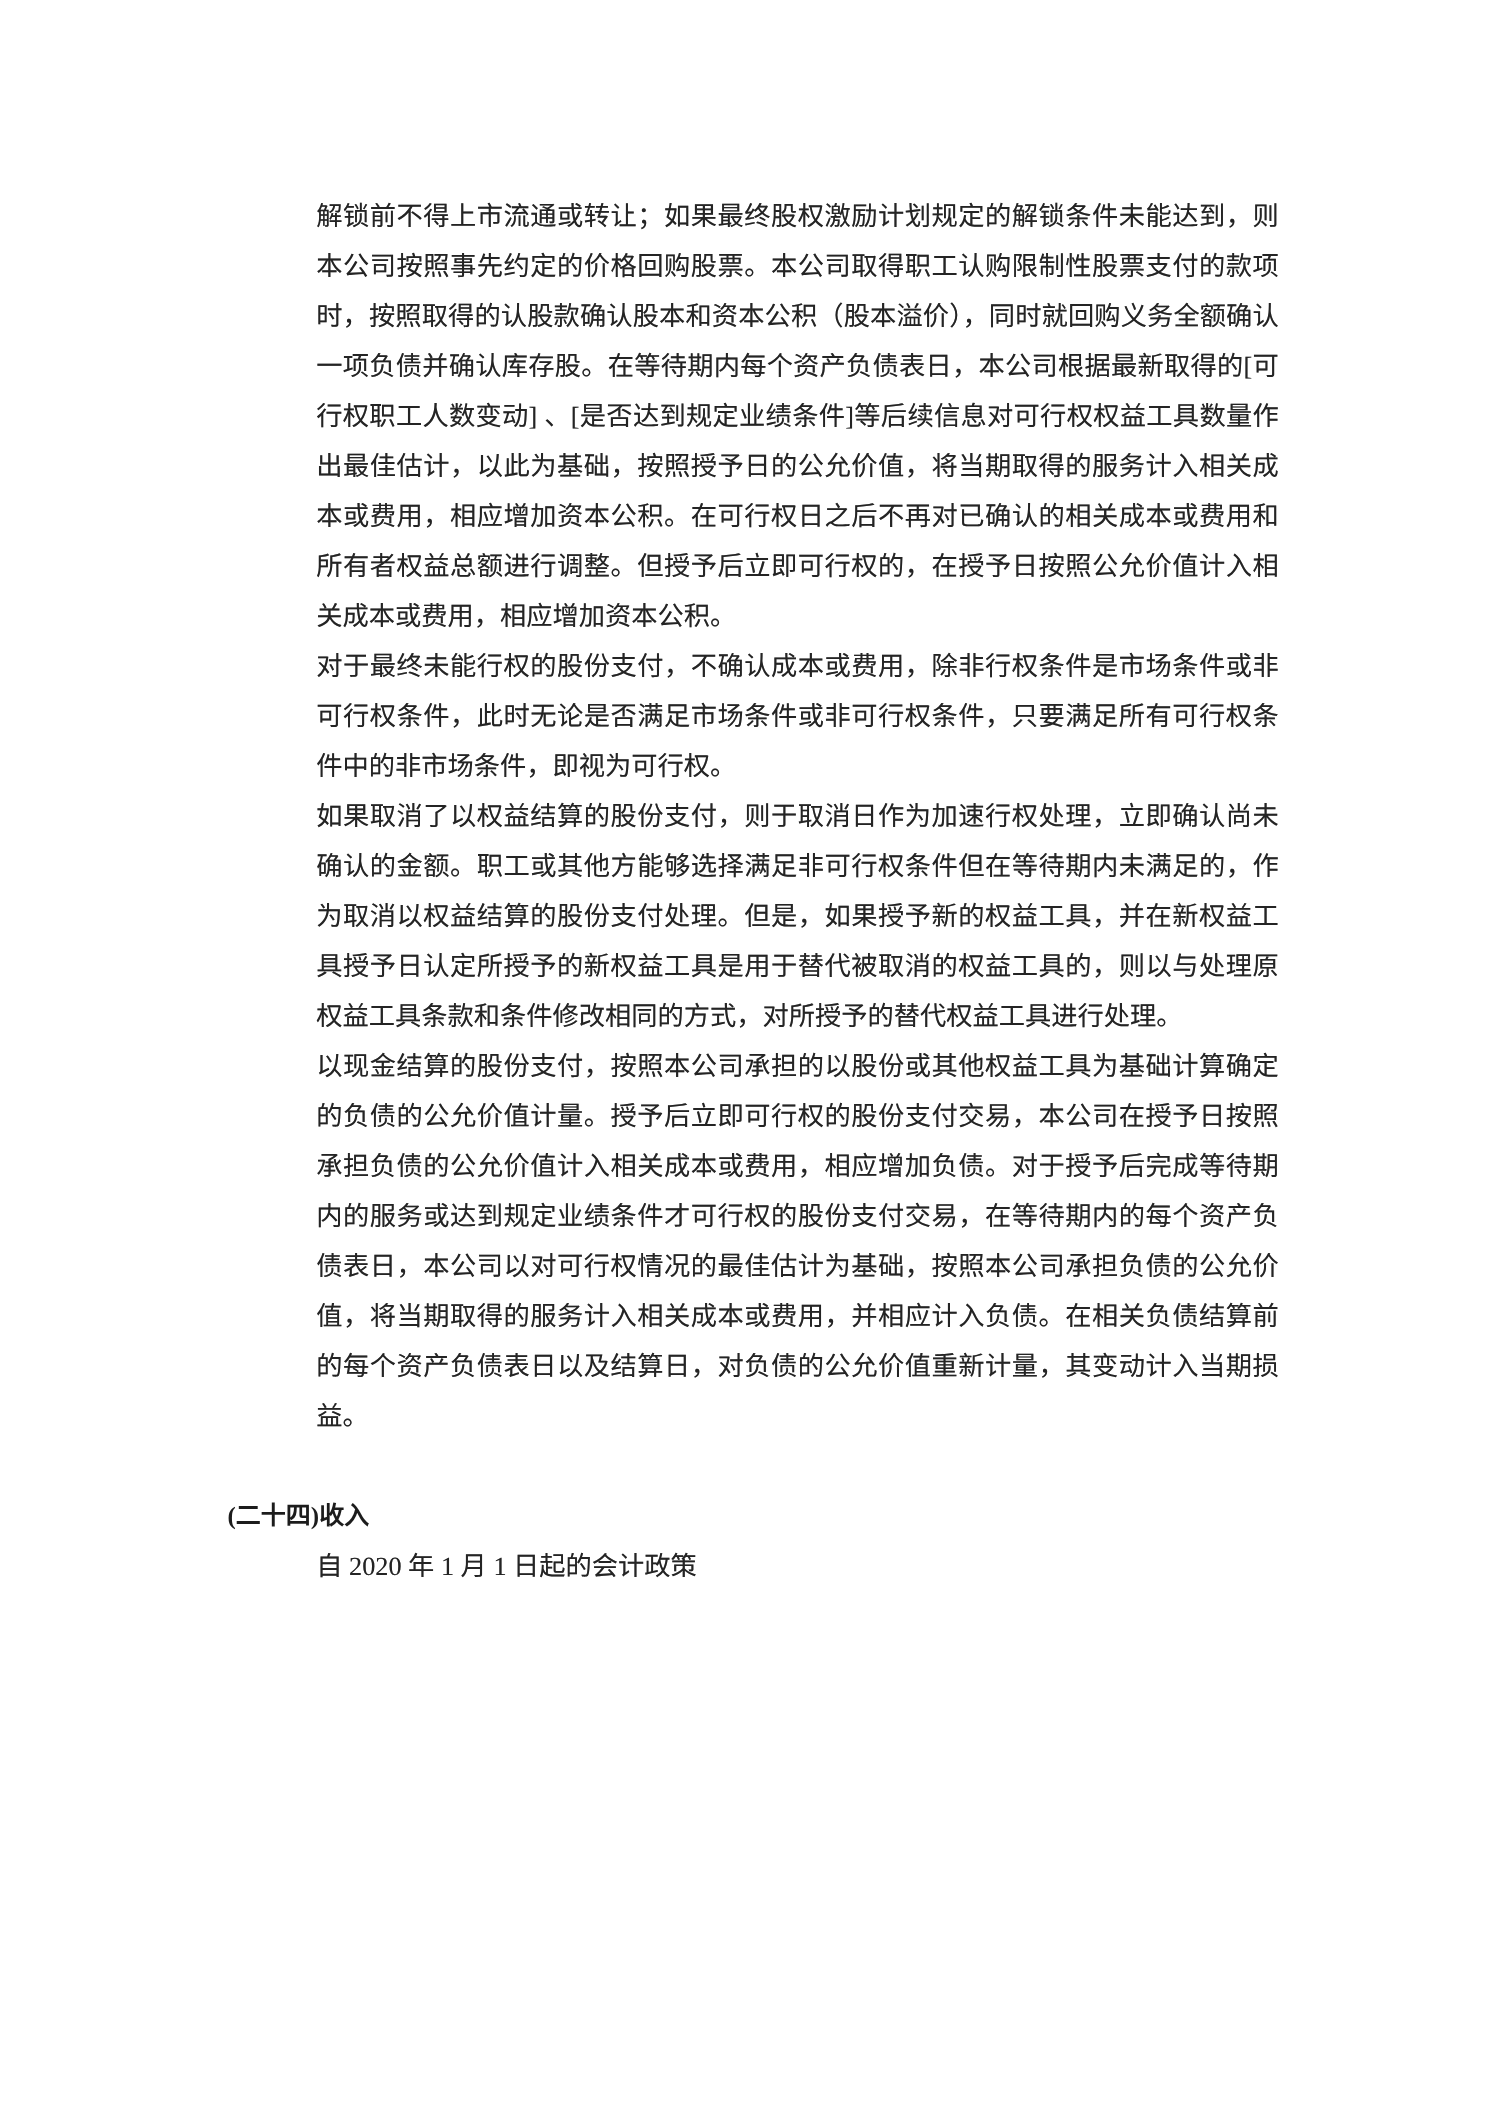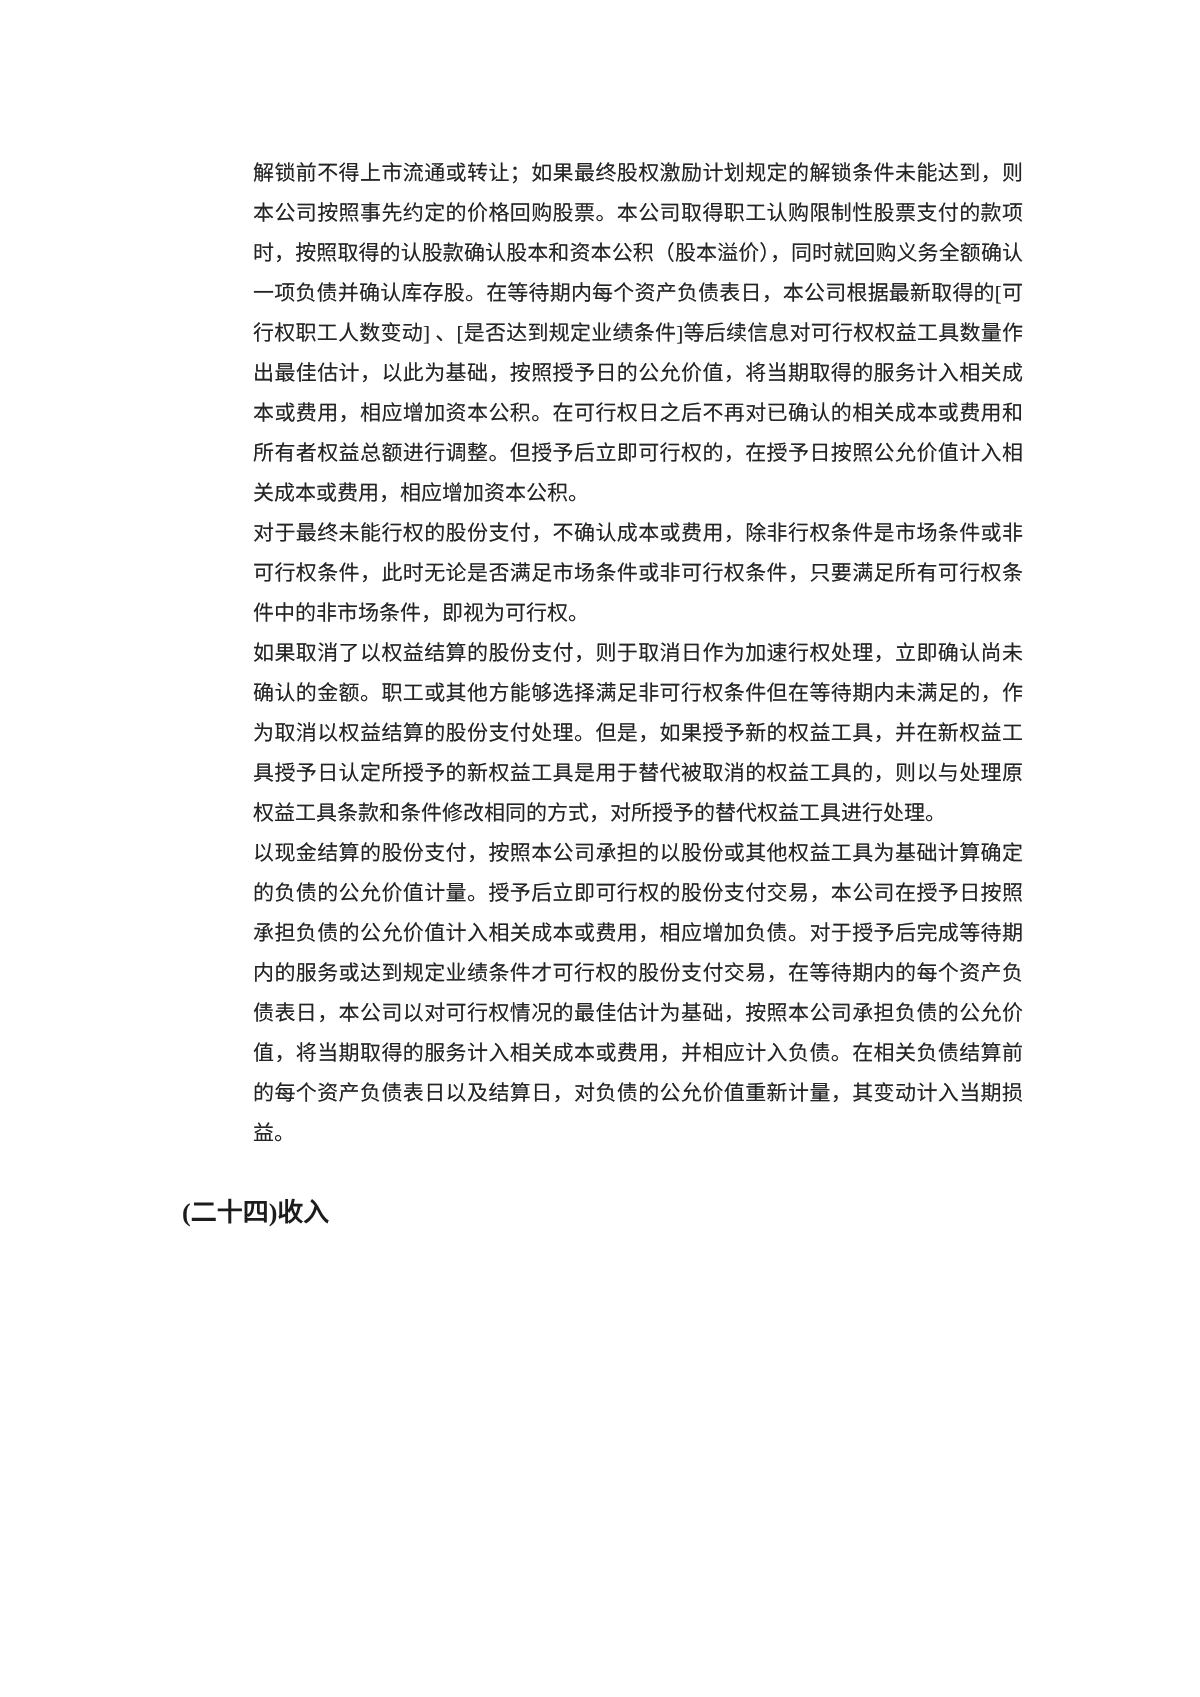--- a/index.html
+++ b/index.html
@@ -48,7 +48,7 @@
   }
   .section-heading {
     margin: 40px 0 0 -71px;
-    font-size: 26px;
+    font-size: 20px;
     line-height: 40px;
     font-weight: 700;
     color: #1c1c1c;

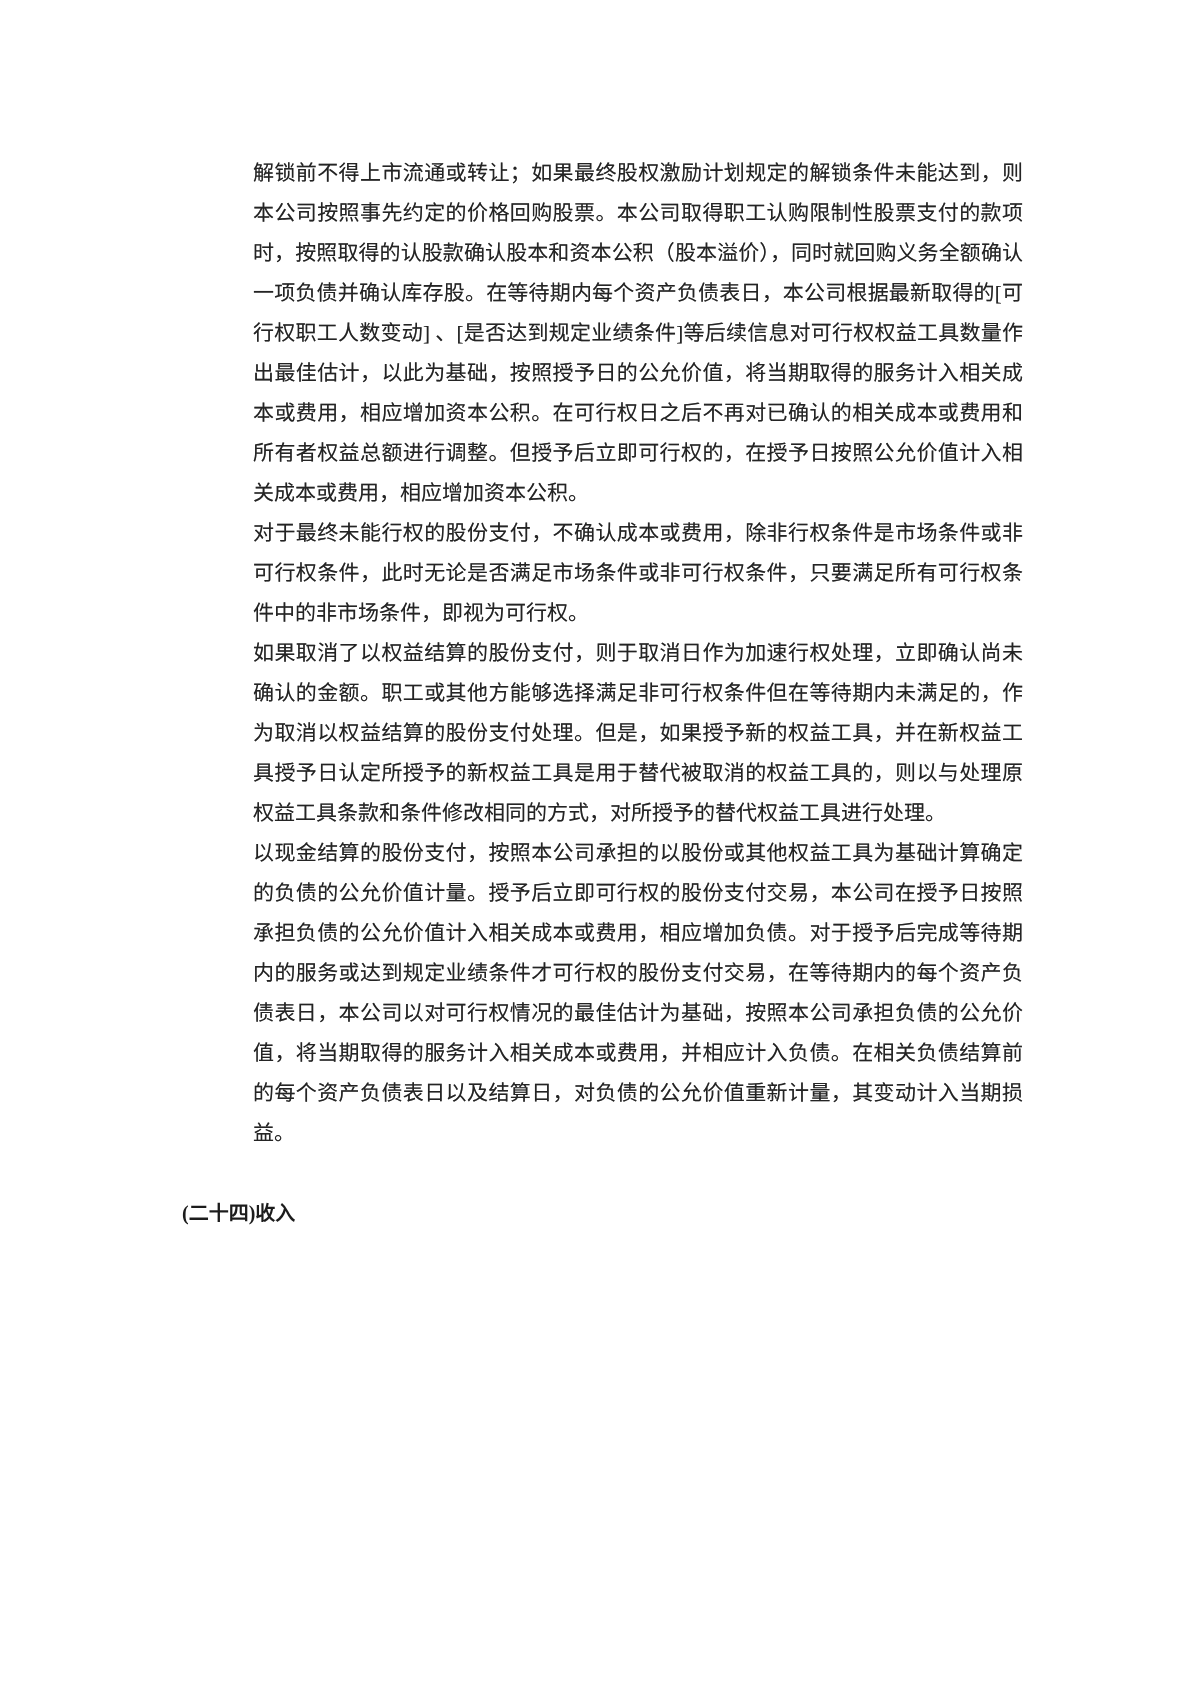--- a/index.html
+++ b/index.html
@@ -90,6 +90,7 @@
 
     <div class="section-heading">(二十四)收入</div>
 
+    <p class="policy-line">自 2020 年 1 月 1 日起的会计政策</p>
 
 
   </div>

